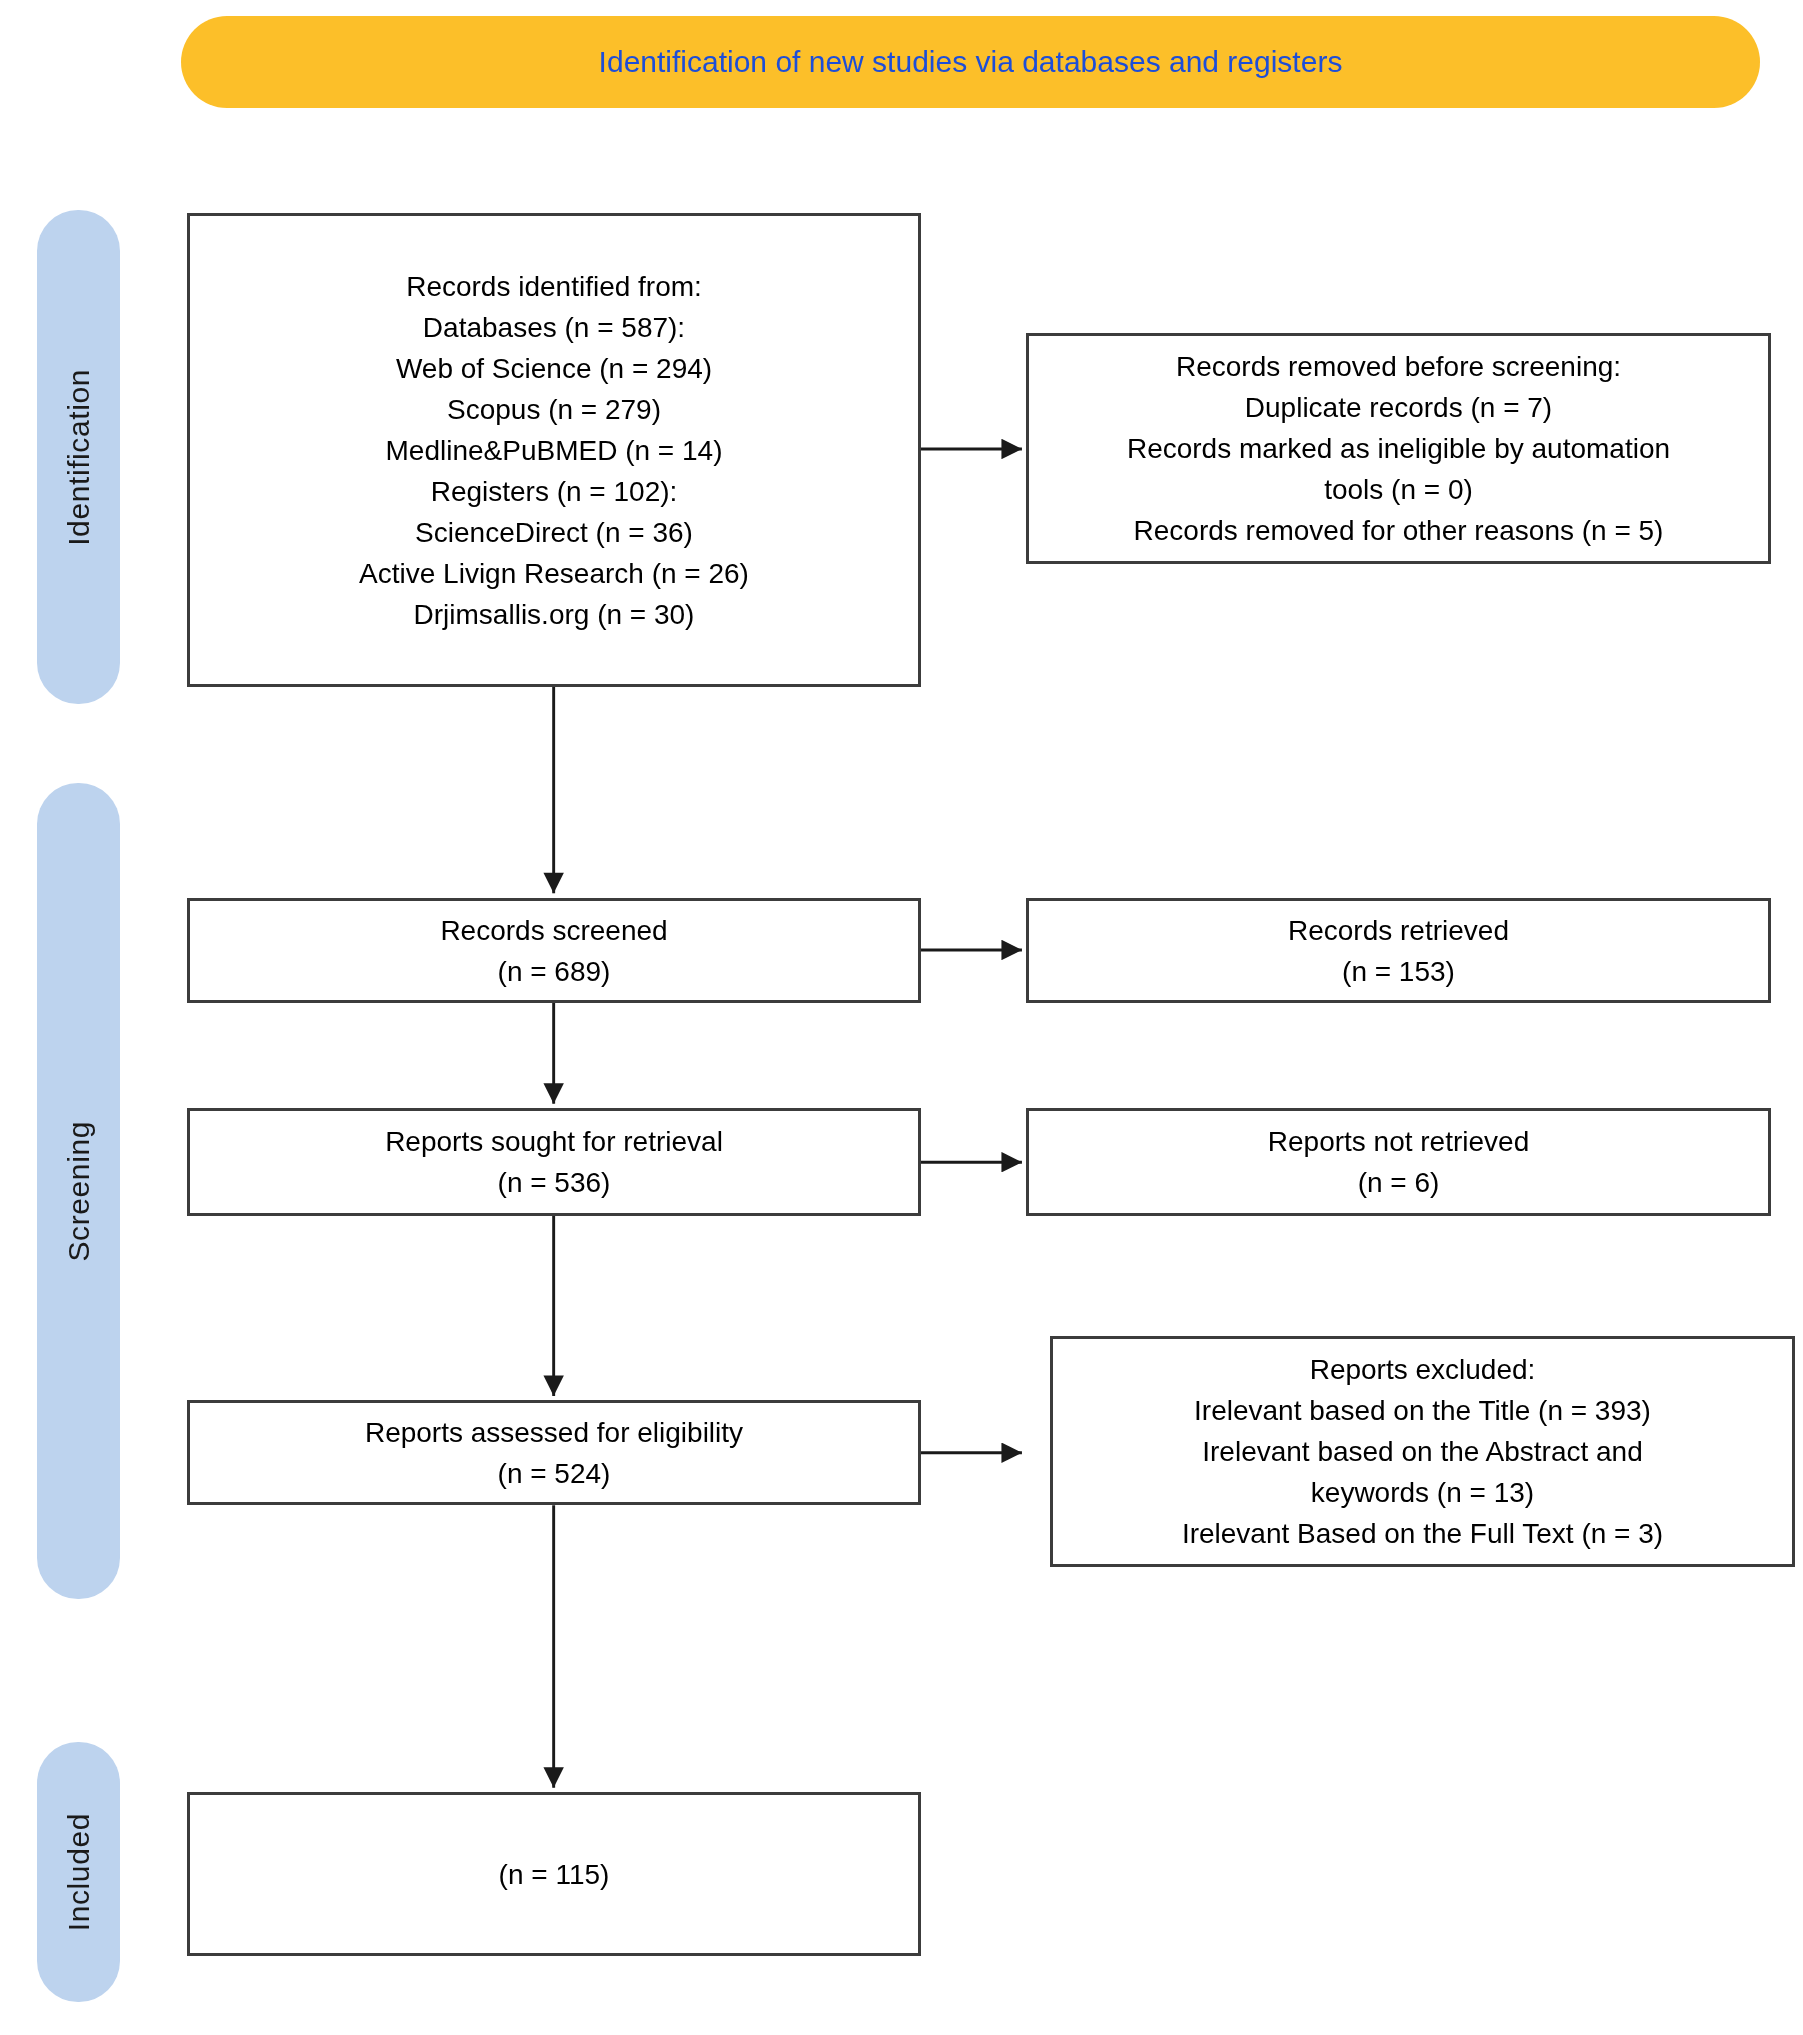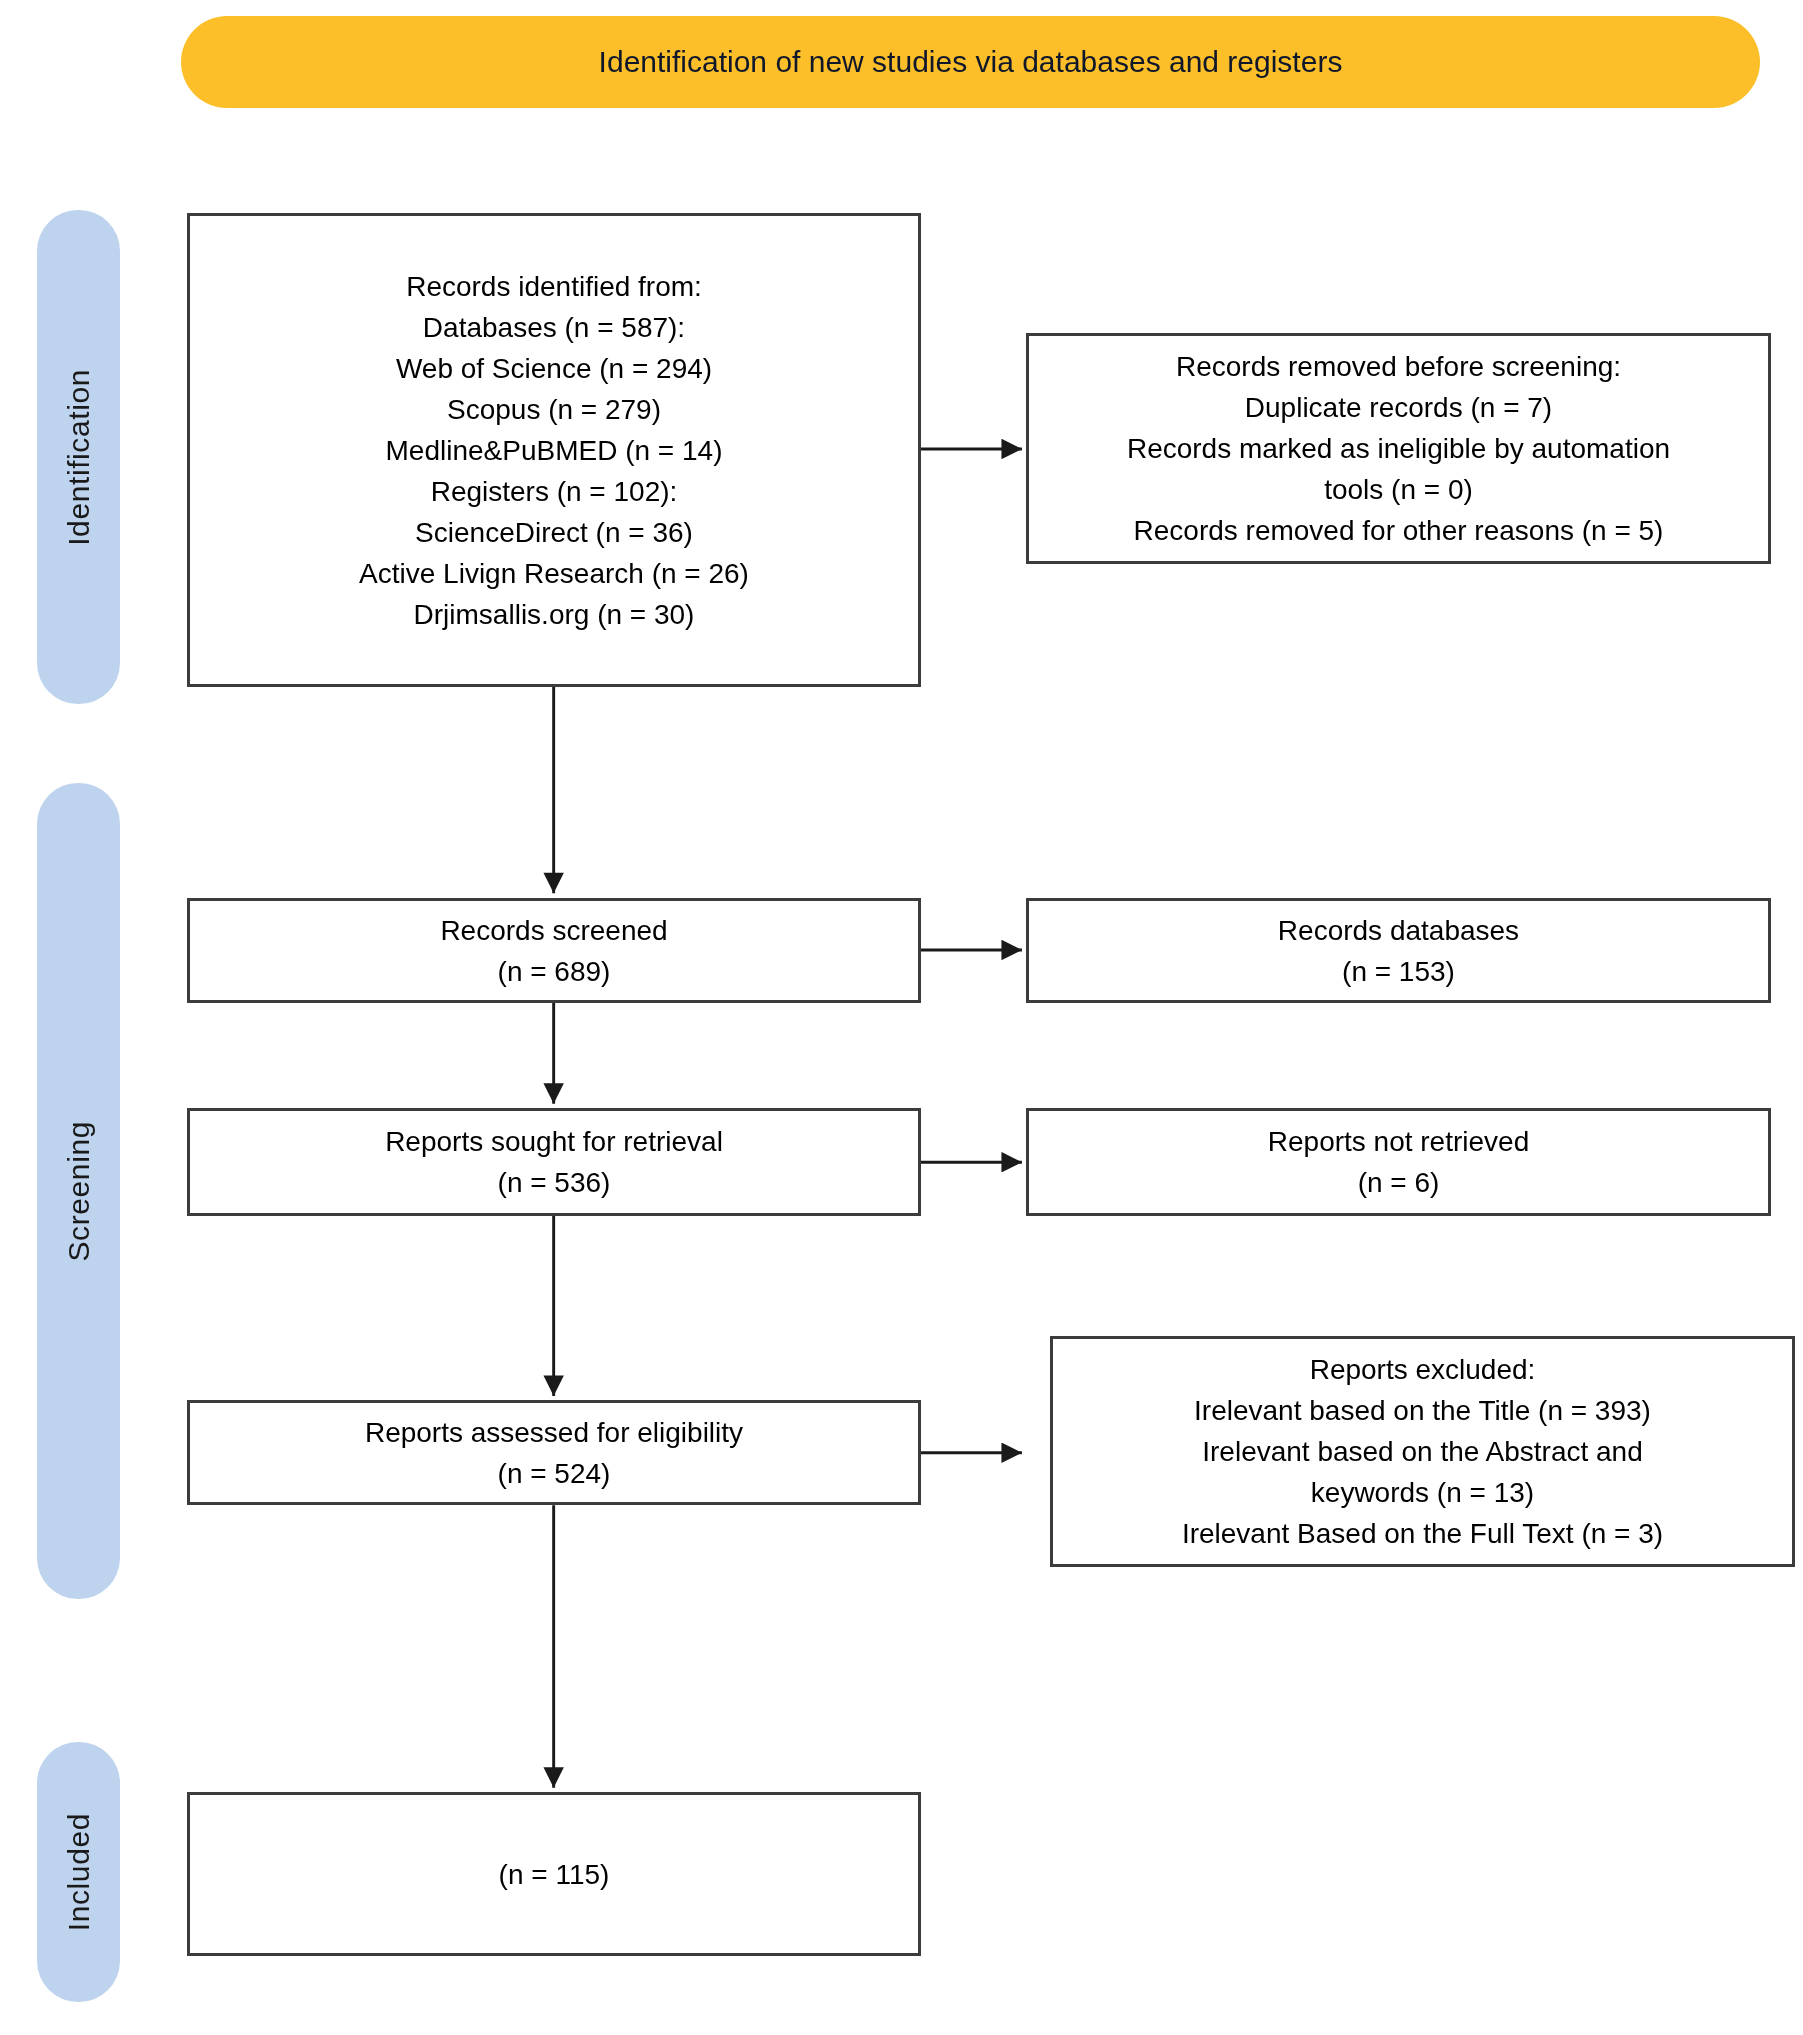--- a/index.html
+++ b/index.html
@@ -22,7 +22,7 @@
     border-radius: 46px;
     display: flex; align-items: center; justify-content: center;
     font-size: 30px;
-    color: #0f172a;
+    color: #1d4ed8;
   }
   .stage-pill {
     position: absolute;

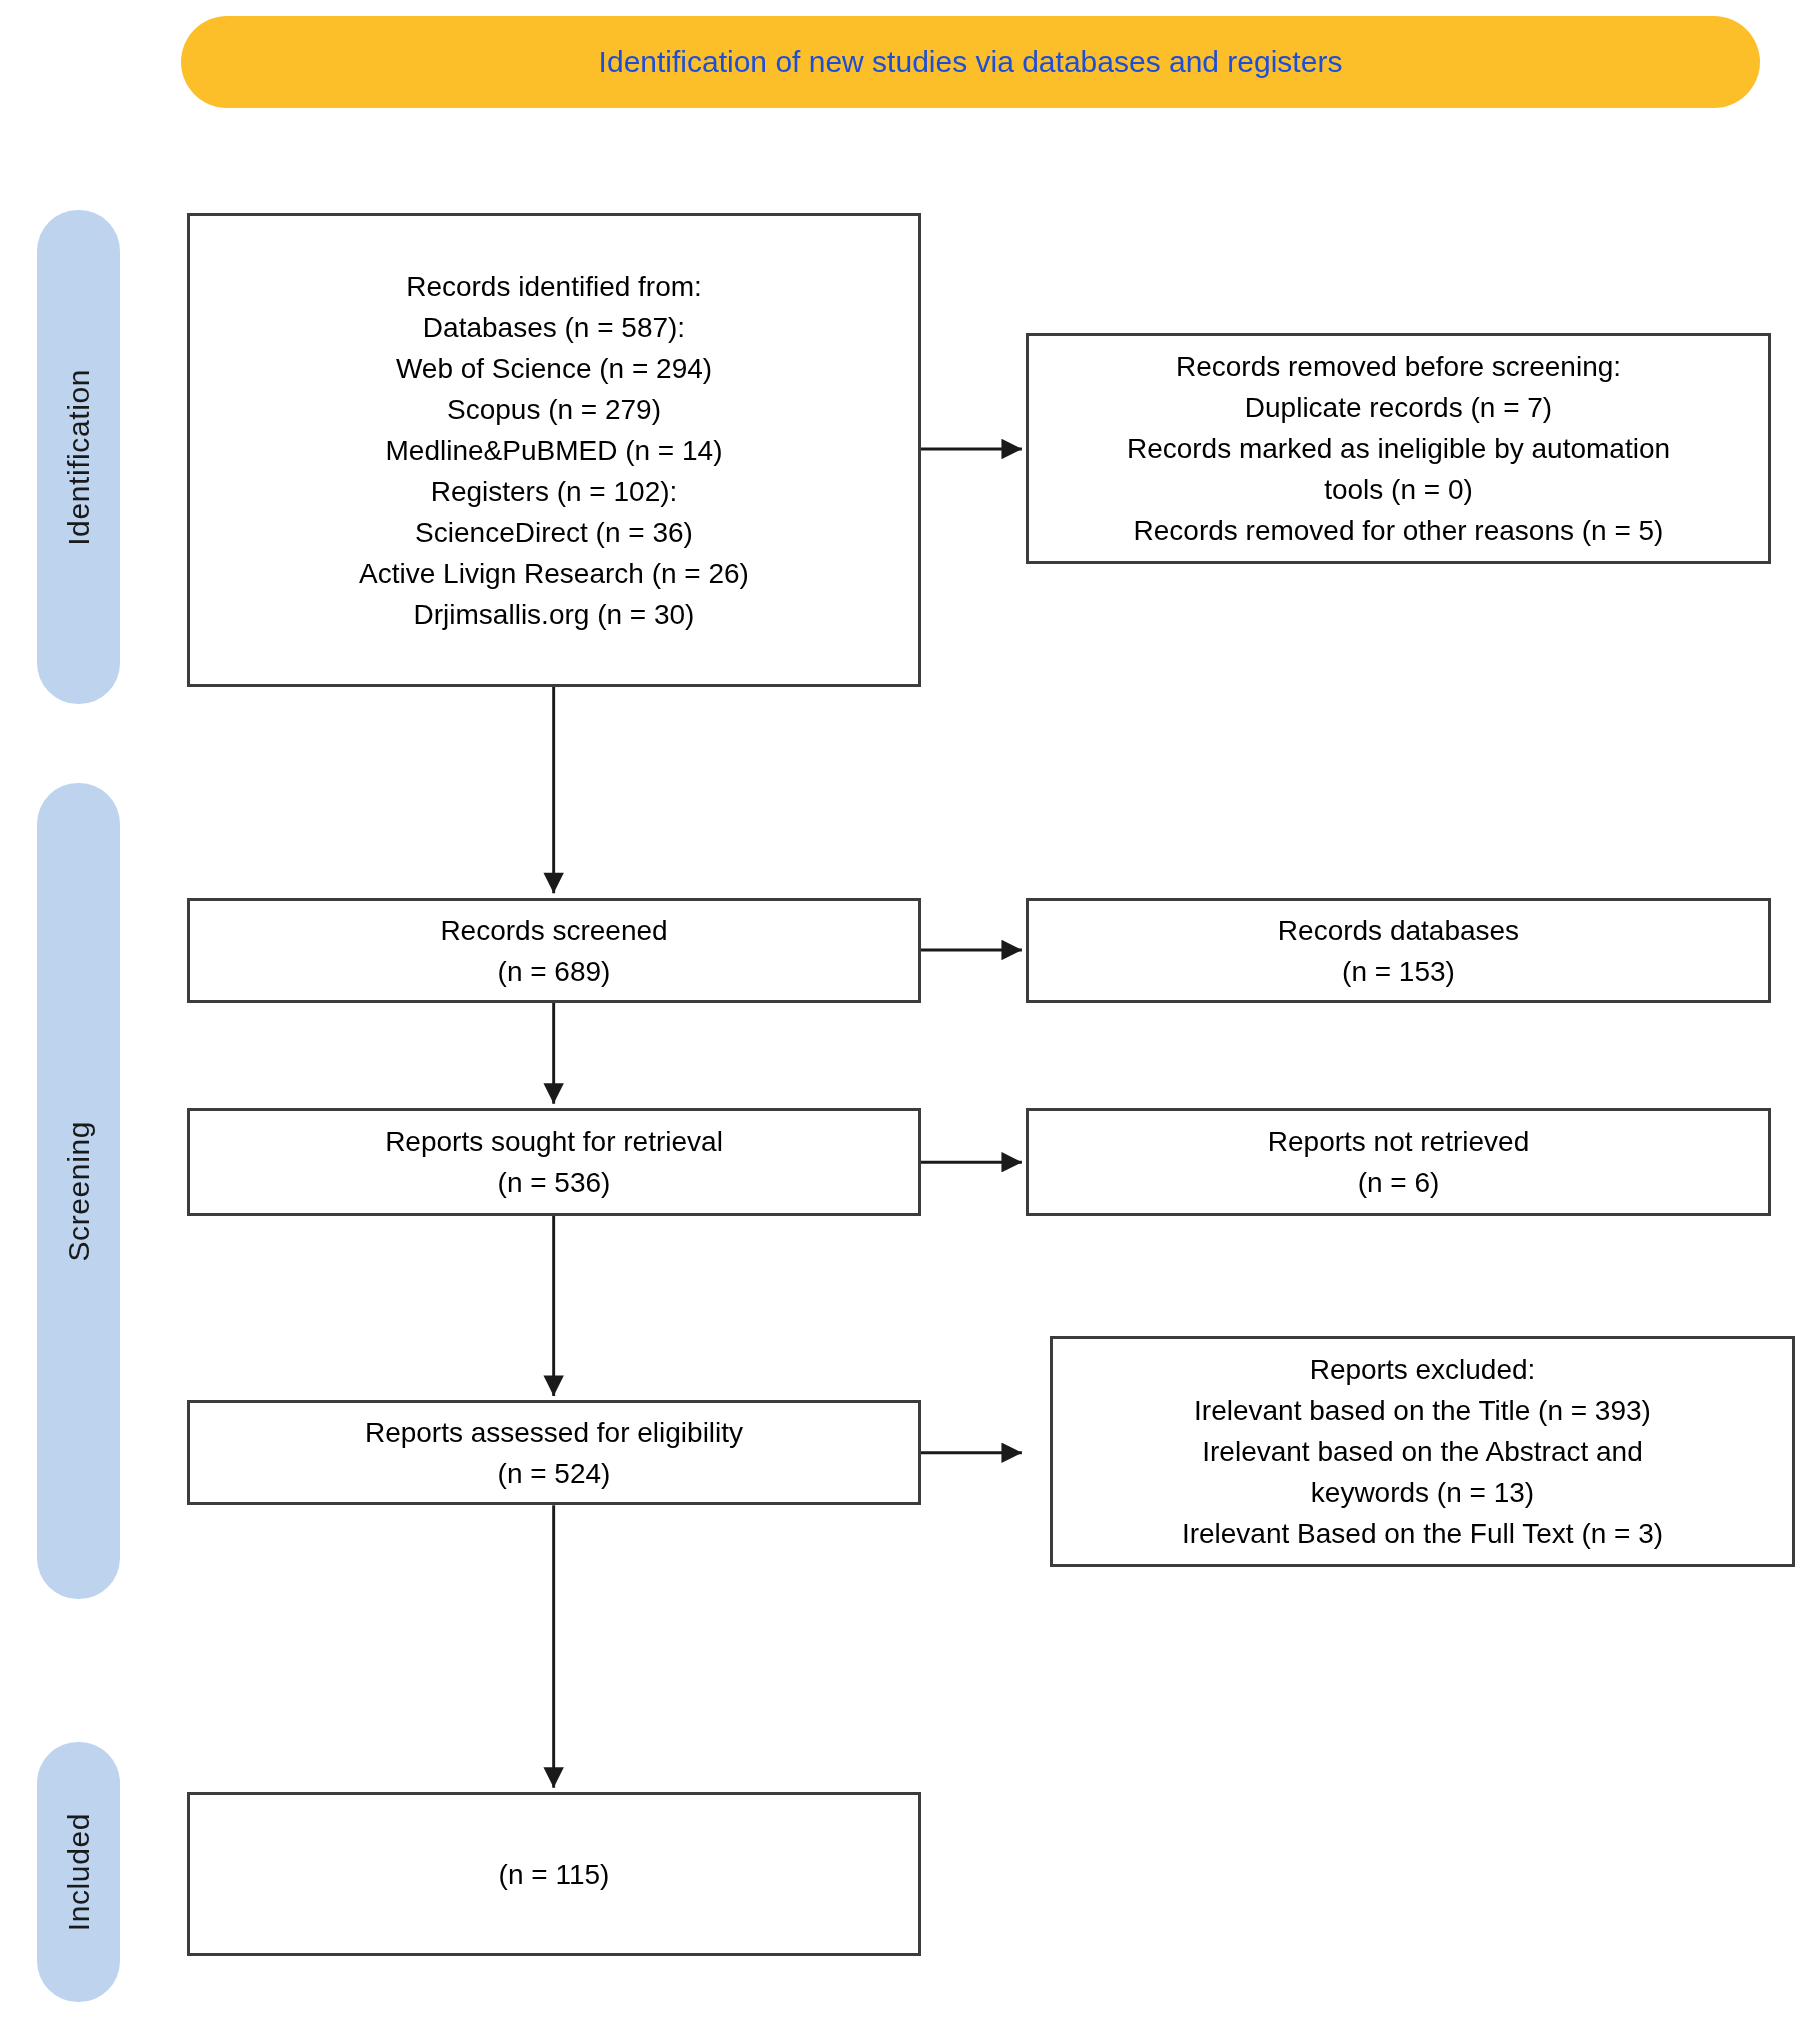--- a/index.html
+++ b/index.html
@@ -152,7 +152,7 @@
   </div>
 
   <div class="flowbox" id="box-records-excluded">
-    <div>Records databases</div>
+    <div>Records retrieved</div>
     <div>(n = 153)</div>
   </div>
 

